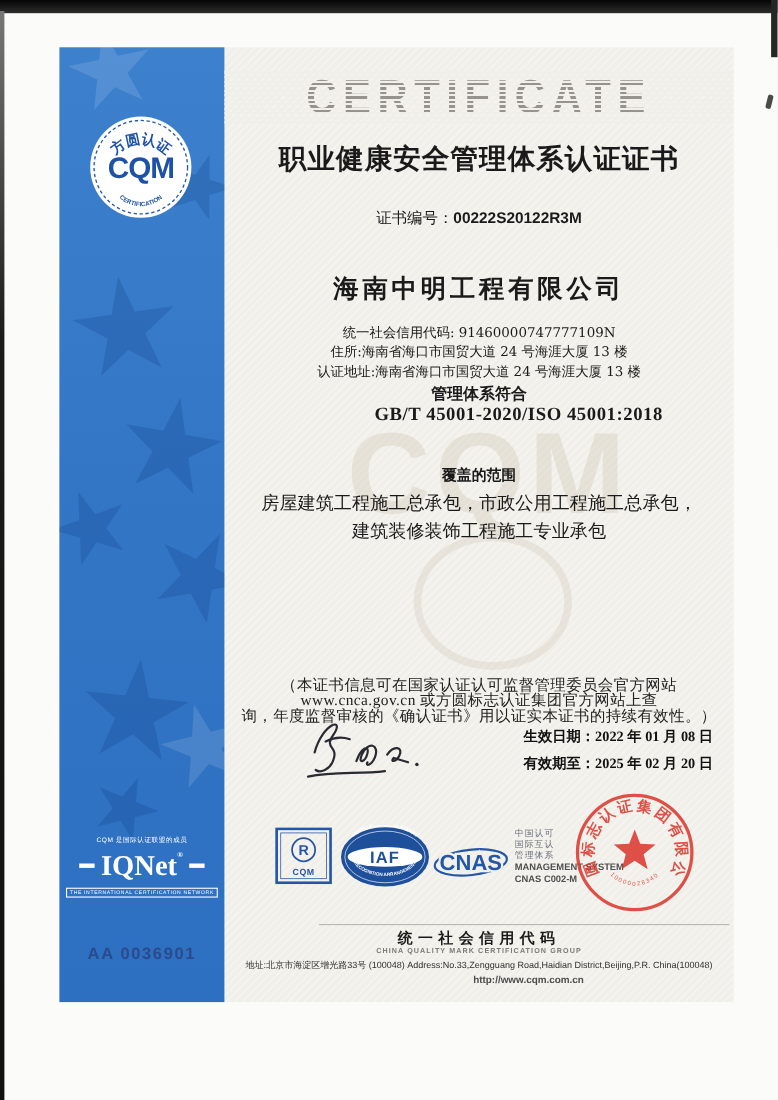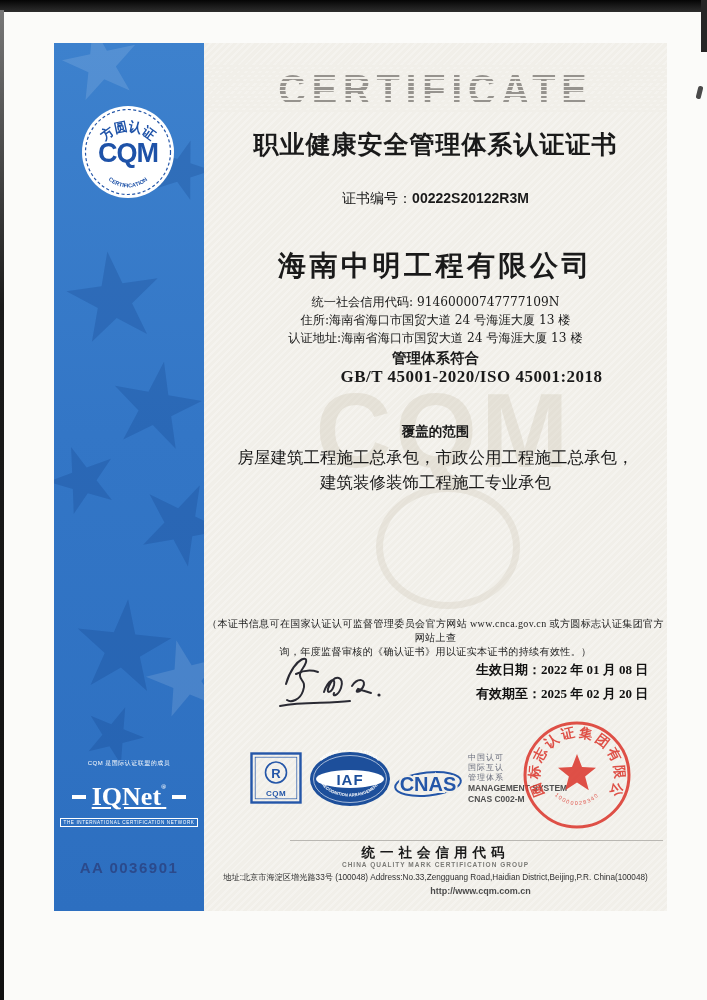--- a/index.html
+++ b/index.html
@@ -55,7 +55,7 @@
   .certno{top:147px;font-size:14px;font-family:"Liberation Serif",serif;}
   .certno b{font-family:"Liberation Sans",sans-serif;font-weight:600;}
   .certify{top:177px;font-size:13.5px;font-family:"Liberation Serif",serif;}
-  .company{top:204px;font-size:28px;letter-spacing:3.5px;font-family:"DejaVu Serif",serif;font-weight:600;}
+  .company{top:204px;font-size:23px;letter-spacing:3.5px;font-family:"DejaVu Serif",serif;font-weight:600;}
   .info{font-size:12.2px;font-family:"DejaVu Serif",serif;font-weight:500;}
   .info1{top:251px;} .info2{top:269px;} .info3{top:287px;}
   .conform{top:306px;font-size:14.5px;font-weight:bold;font-family:"Liberation Serif",serif;}

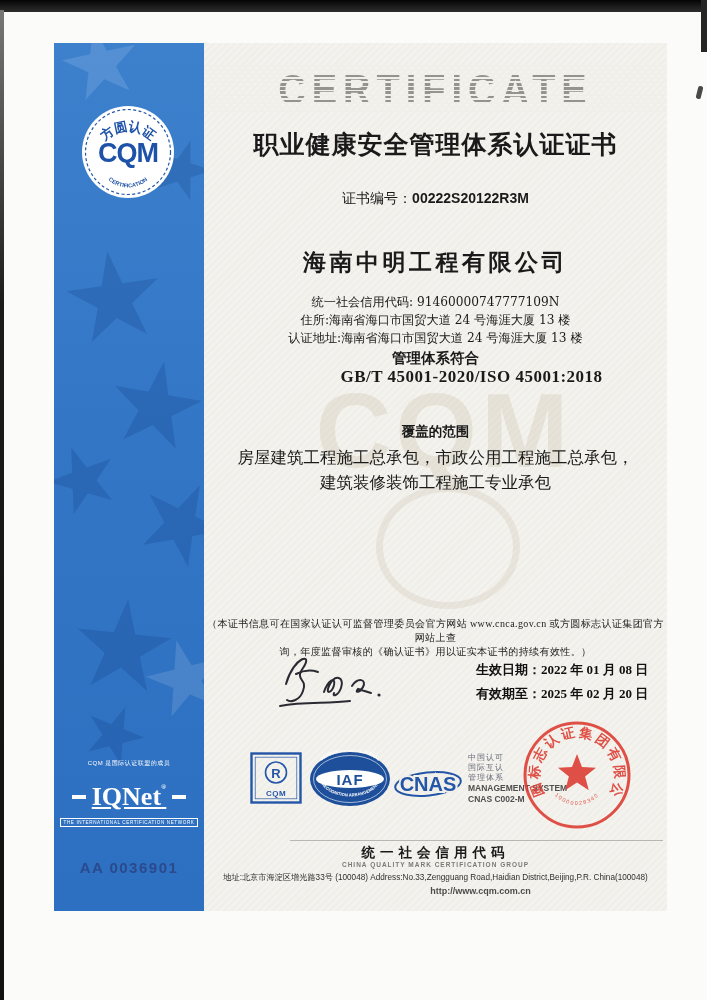--- a/index.html
+++ b/index.html
@@ -63,7 +63,7 @@
   .scopelbl{top:380px;font-size:13.5px;font-weight:bold;font-family:"Liberation Serif",serif;}
   .scope1{top:404px;font-size:16.5px;font-family:"DejaVu Serif",serif;}
   .scope2{top:429px;font-size:16.5px;font-family:"DejaVu Serif",serif;}
-  .note{top:574px;font-size:10px;line-height:14px;color:#222;letter-spacing:.4px;font-family:"Liberation Serif",serif;}
+  .note{top:574px;font-size:14px;line-height:14px;color:#222;letter-spacing:.4px;font-family:"Liberation Serif",serif;}
 
   .wm{pointer-events:none;}
   .wm-letters{left:100px;top:328px;width:280px;text-align:center;font-size:105px;font-weight:bold;

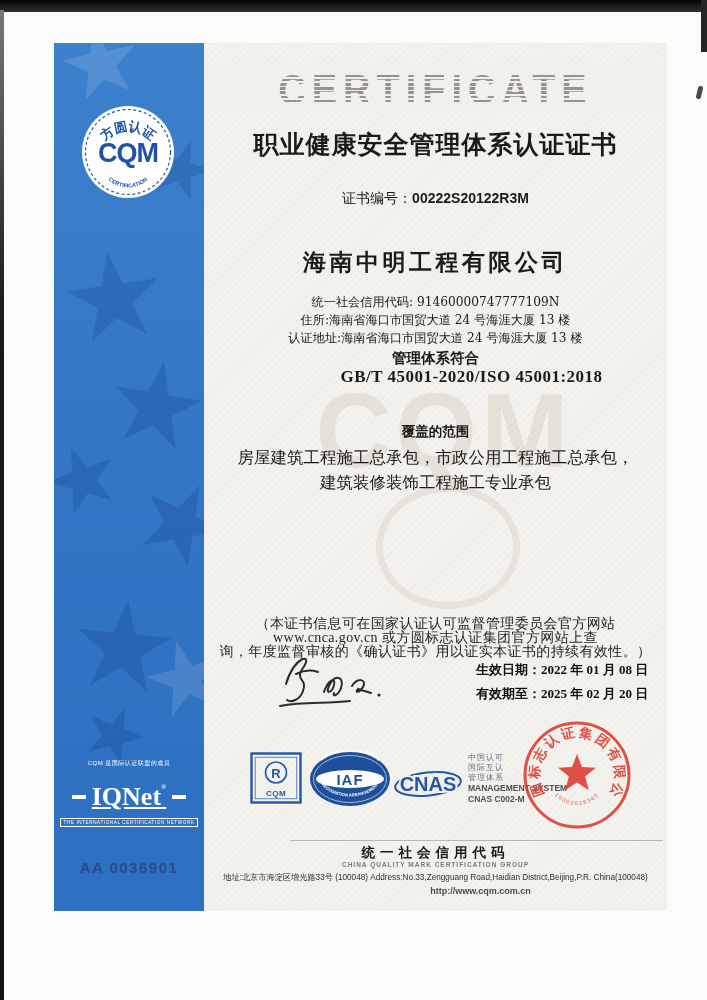--- a/index.html
+++ b/index.html
@@ -35,7 +35,7 @@
 
   .iqnet{left:5px;top:716px;width:140px;text-align:center;color:#fff;}
   .iqnet-tag{font-size:6px;letter-spacing:.5px;white-space:nowrap;}
-  .iqnet-row{display:flex;align-items:center;justify-content:center;gap:6px;margin-top:16px;text-decoration:underline;}
+  .iqnet-row{display:flex;align-items:center;justify-content:center;gap:6px;margin-top:6px;}
   .iqnet-dash{width:14px;height:4px;background:#fff;}
   .iqnet-name{font-size:26px;font-weight:bold;font-family:"Liberation Serif",serif;letter-spacing:0;line-height:1;}
   .iqnet-reg{font-size:7px;vertical-align:top;}

